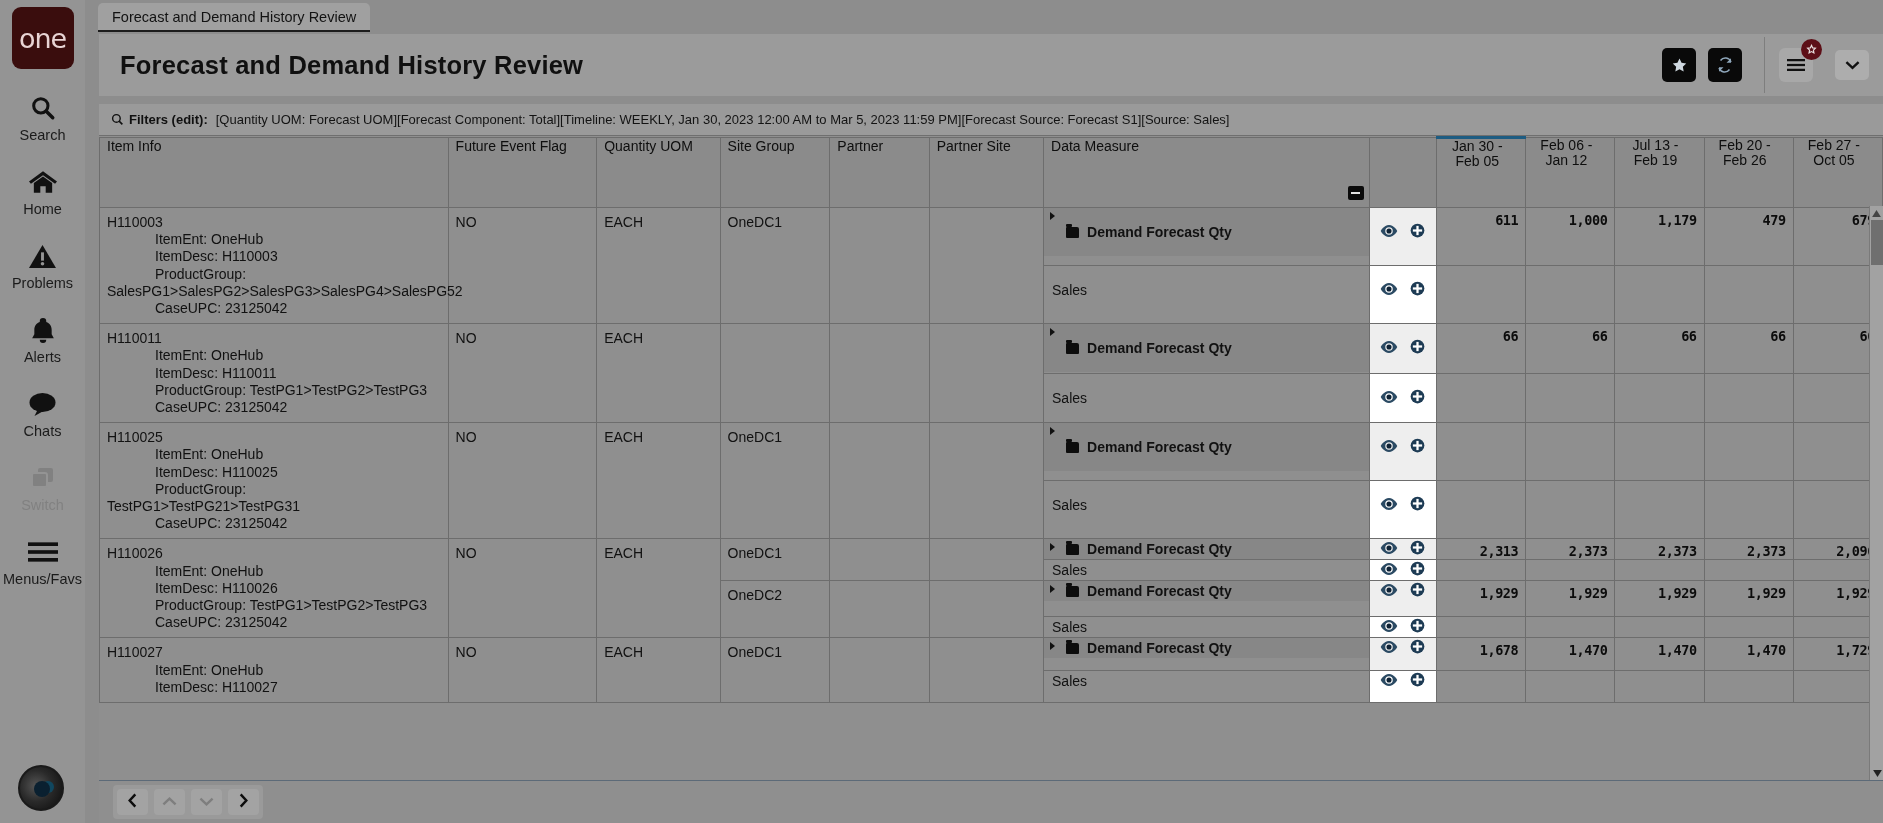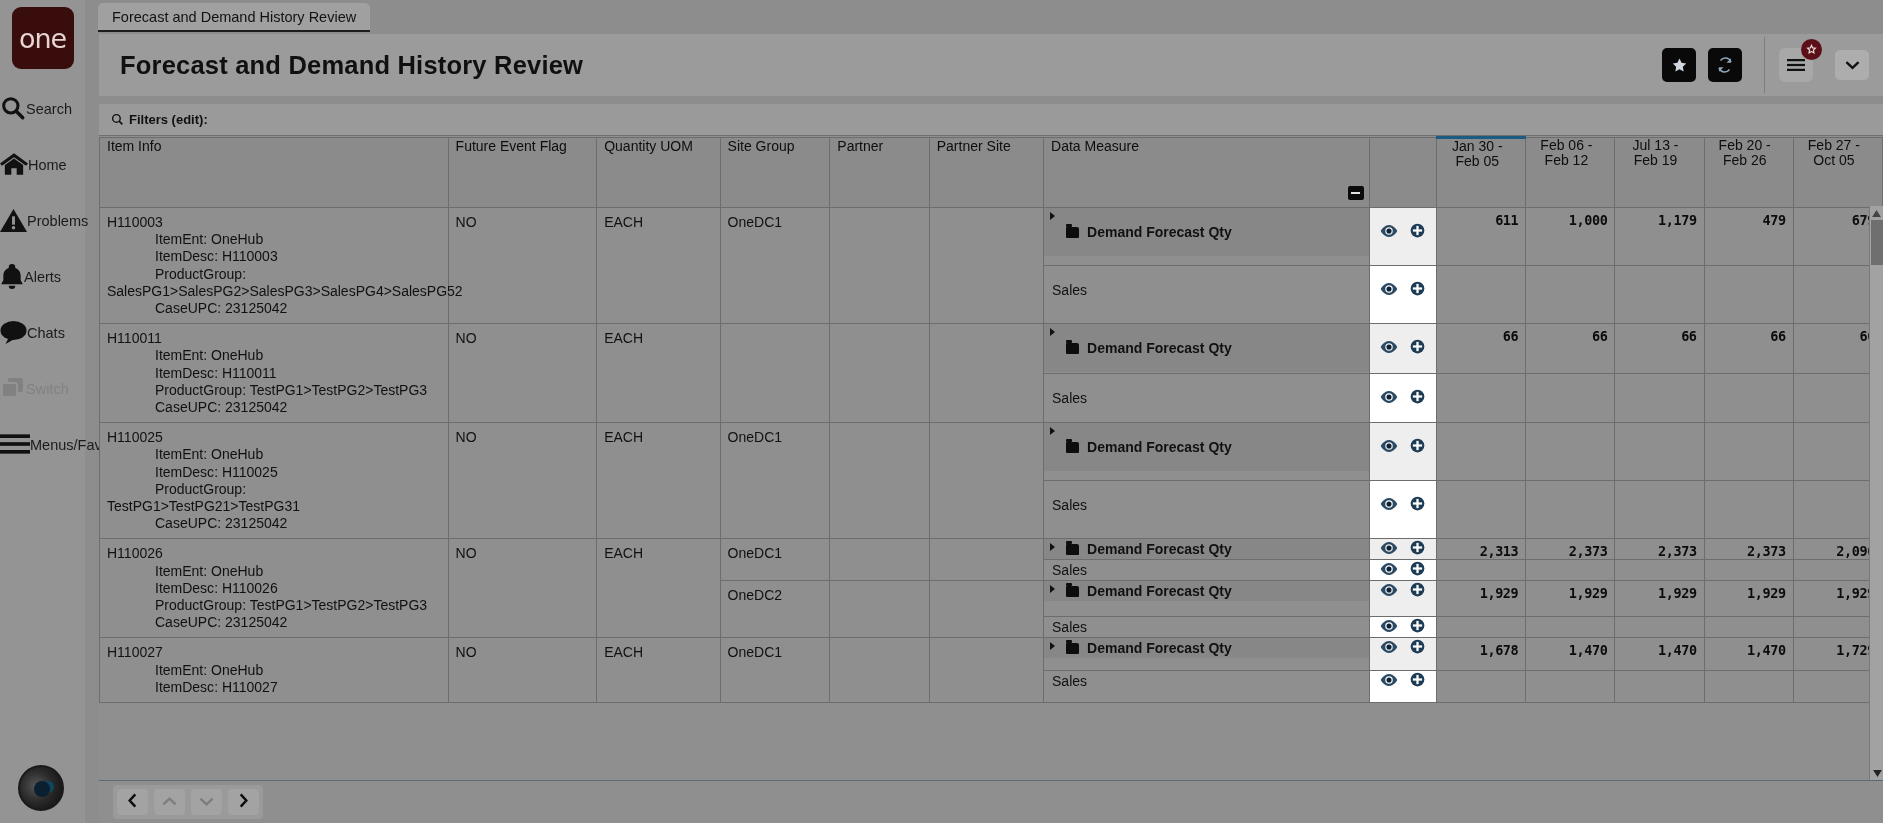--- a/index.html
+++ b/index.html
@@ -324,6 +324,7 @@
       <path stroke="#111" stroke-width="3" d="M15 15l6 6"></path>
     </svg>
     <span class="flabel">Filters (edit):</span>
+    <span class="fvalue">[Quantity UOM: Forecast UOM][Forecast Component: Total][Timeline: WEEKLY, Jan 30, 2023 12:00 AM to Mar 5, 2023 11:59 PM][Forecast Source: Forecast S1][Source: Sales]</span>
   </div>
 
   <div id="grid-wrap">

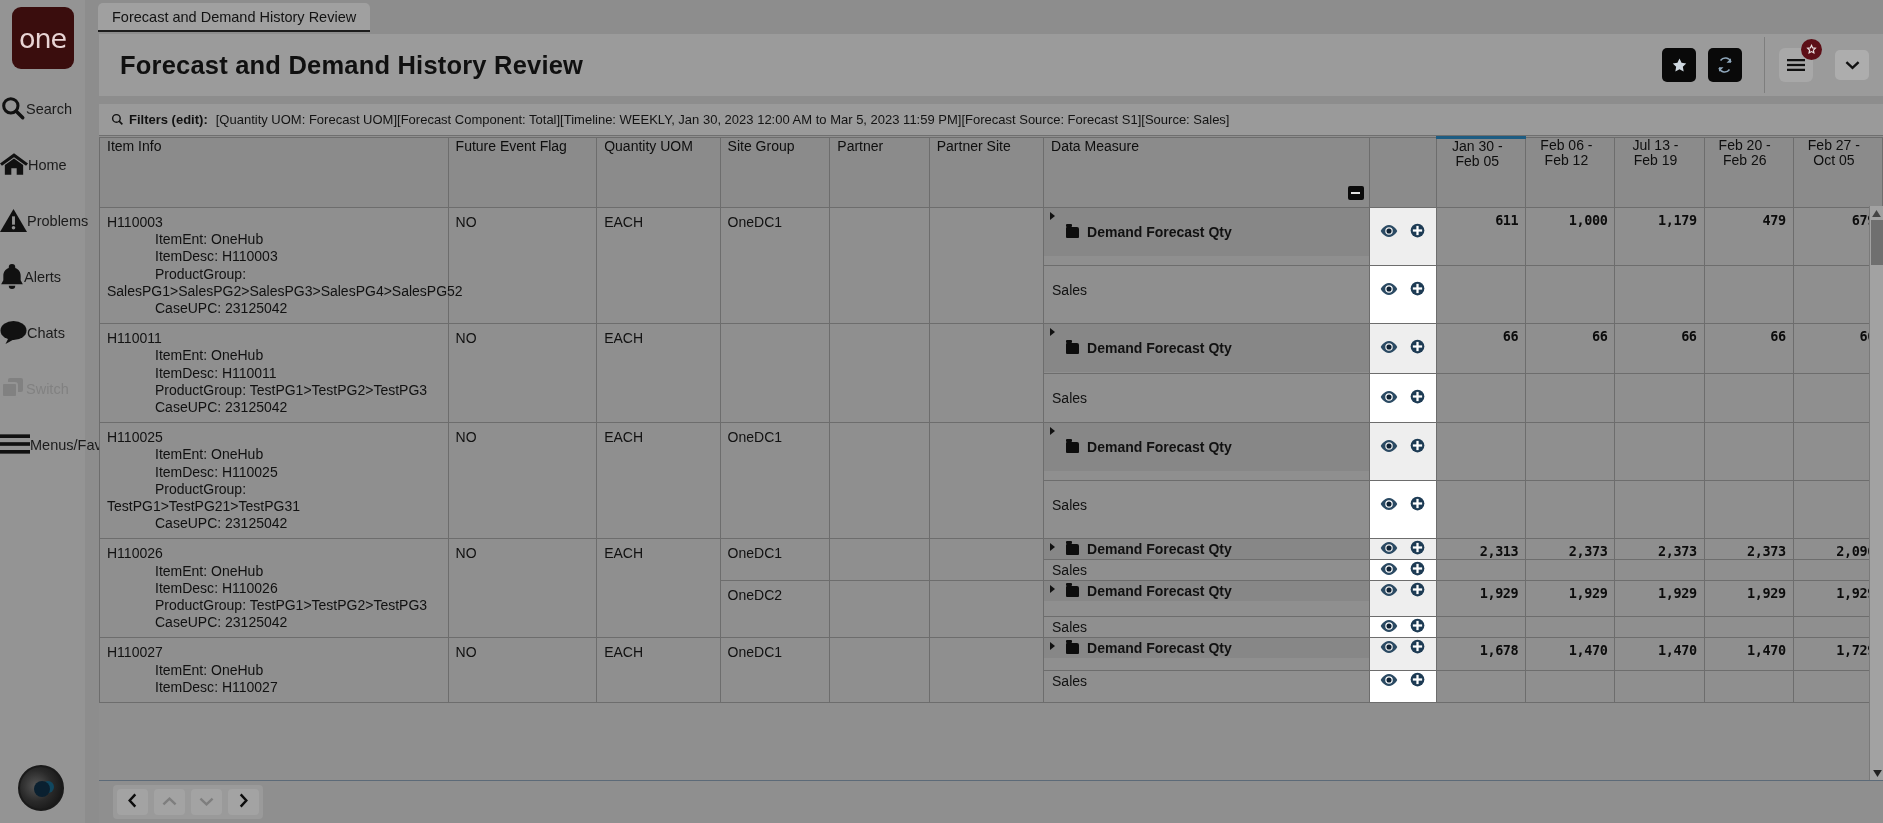--- a/index.html
+++ b/index.html
@@ -26,7 +26,7 @@
   }
   .nav-item {
     width: 85px; margin-top: 22px;
-    display: flex; flex-direction: row; align-items: center;
+    display: flex; flex-direction: column; align-items: center;
     color: #111; cursor: pointer;
   }
   .nav-item .ico { height: 34px; display:flex; align-items:center; justify-content:center; }

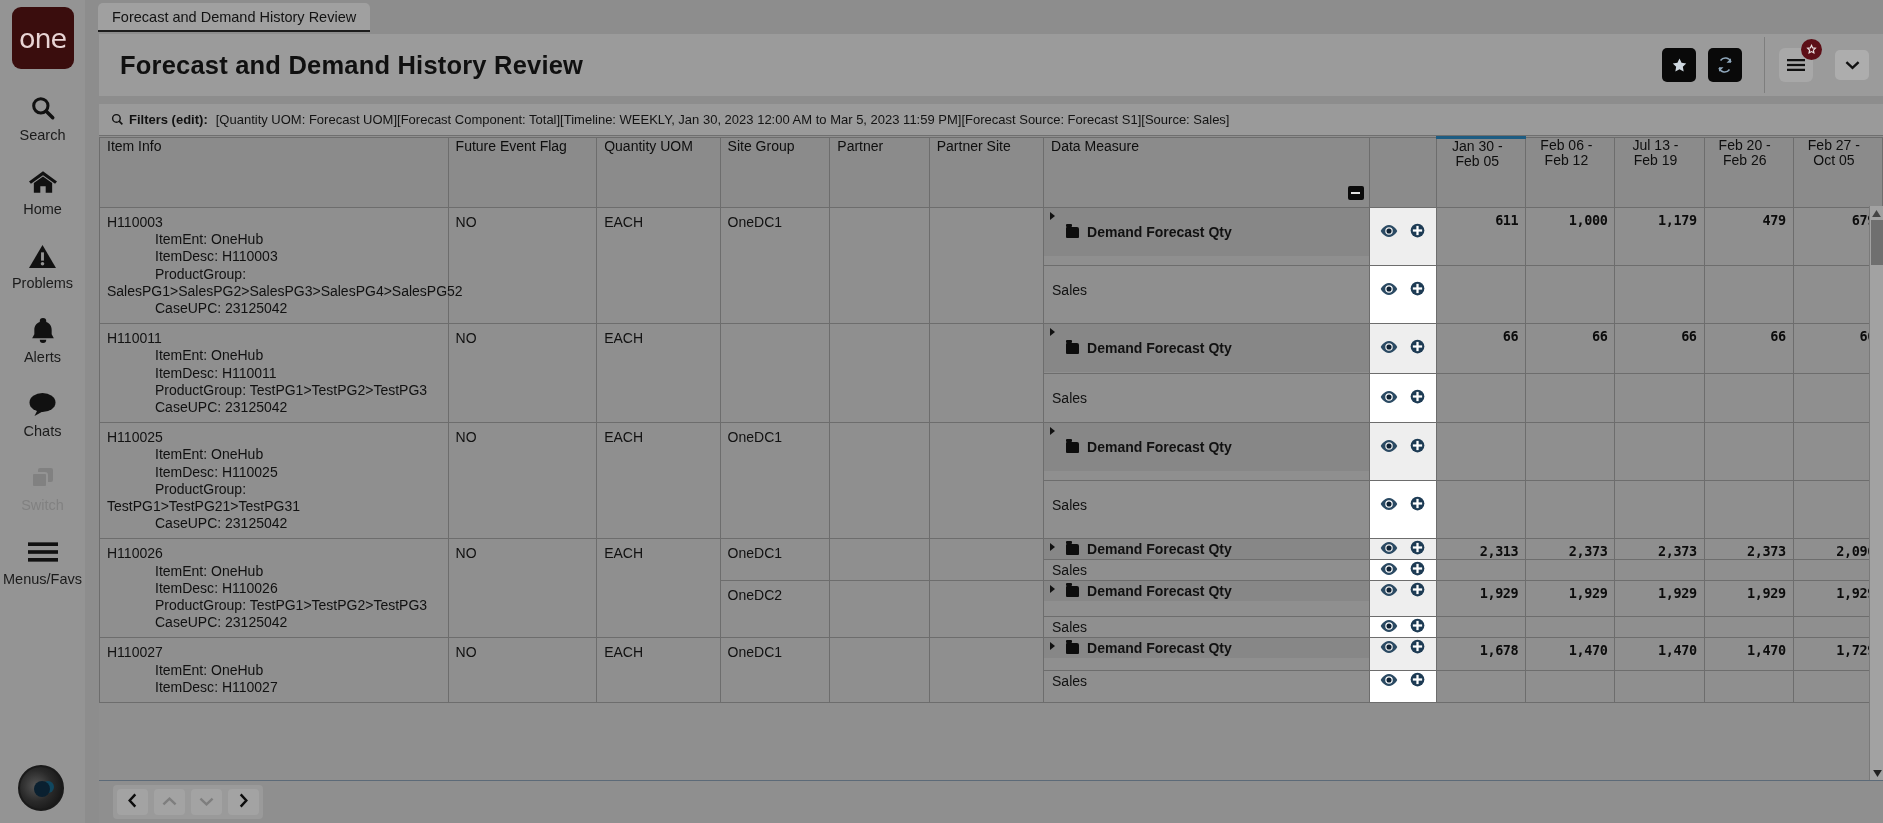--- a/index.html
+++ b/index.html
@@ -347,7 +347,7 @@
             </th>
             <th class="c-date">
               <div>Feb 06 -</div>
-              <div>Feb 12</div>
+              <div>Jan 12</div>
             </th>
             <th class="c-date">
               <div>Jul 13 -</div>

